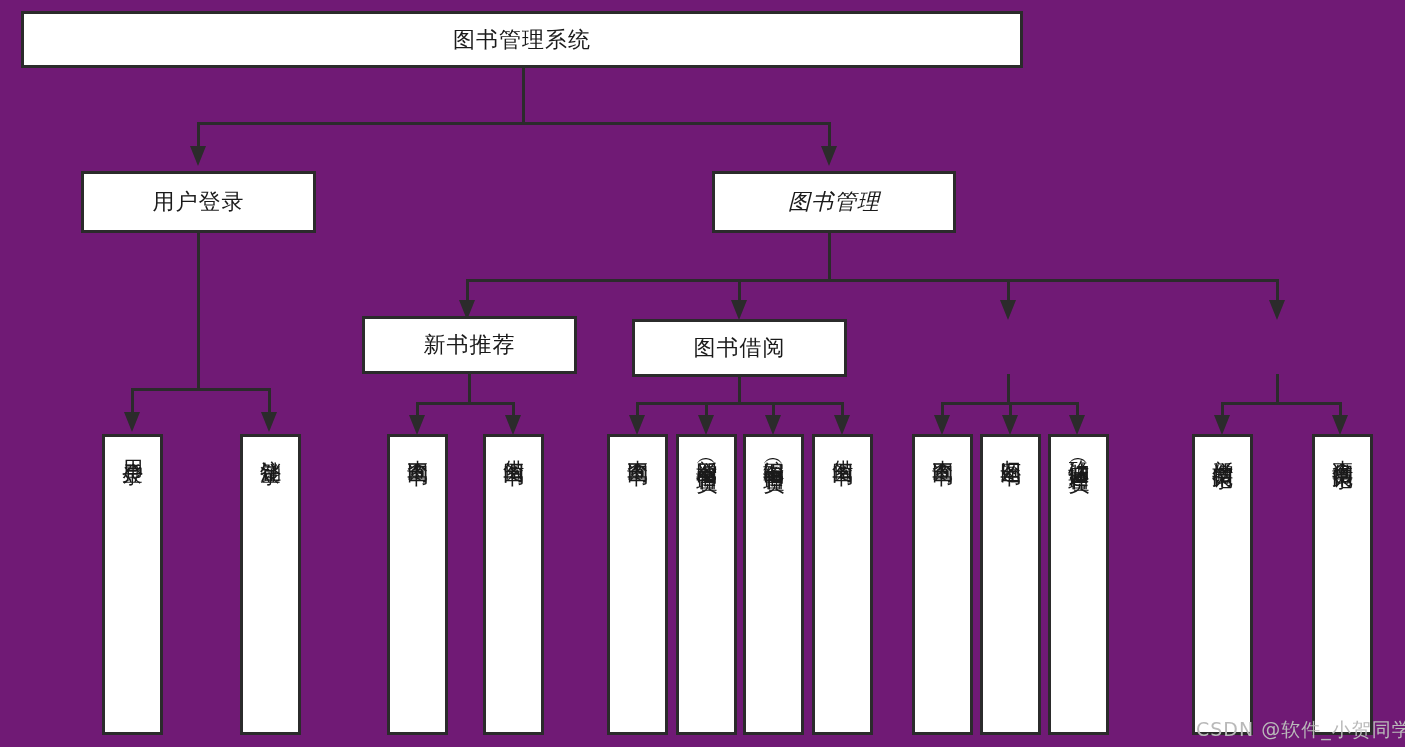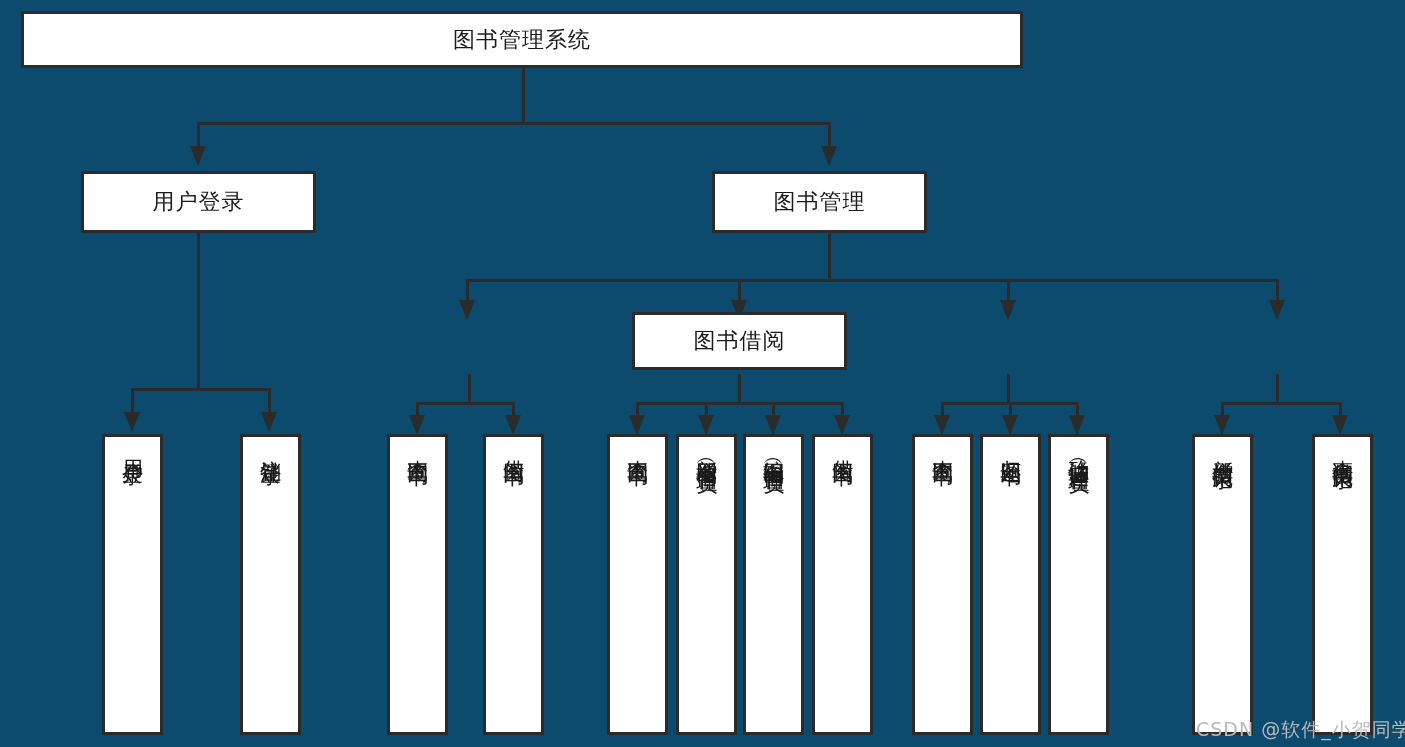--- a/index.html
+++ b/index.html
@@ -14,7 +14,7 @@
     position: relative;
     width: 1405px;
     height: 747px;
-    background: #0c4a6e;
+    background: #701a75;
     overflow: hidden;
   }
 

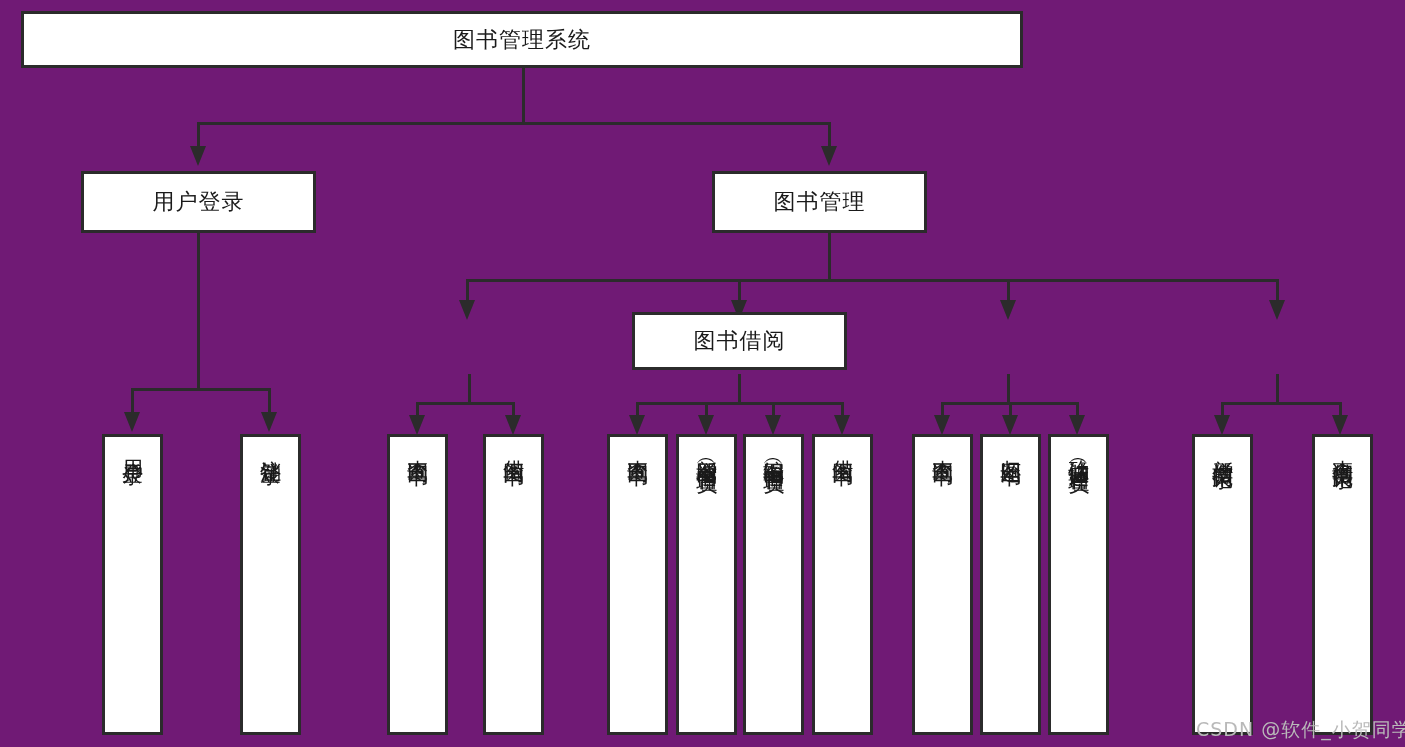--- a/index.html
+++ b/index.html
@@ -102,7 +102,7 @@
     <span class="label">用户登录</span>
   </div>
 
-  <div class="node" style="left:712px; top:171px; width:215px; height:62px;">
+  <div class="node" style="left:712px; top:171px; width:244px; height:62px;font-style:italic;">
     <span class="label">图书管理</span>
   </div>
 

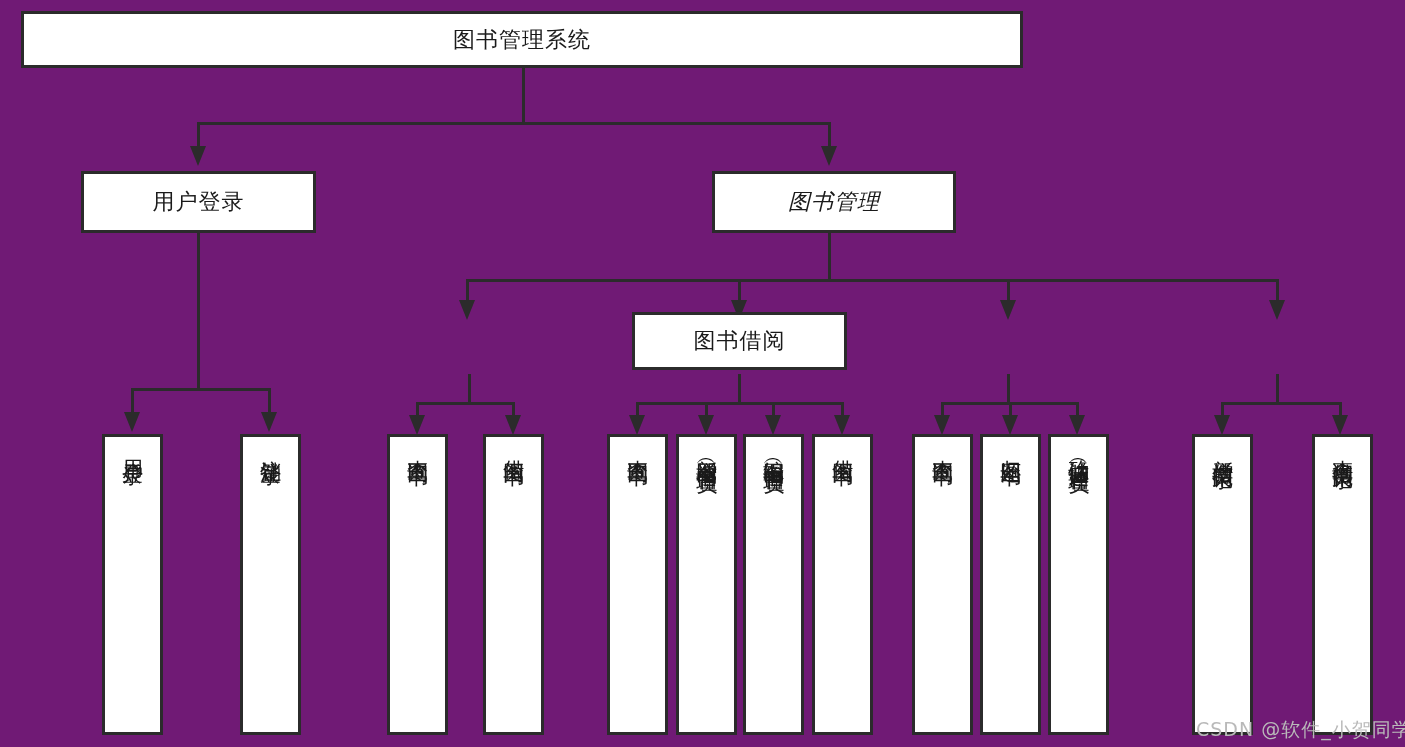--- a/index.html
+++ b/index.html
@@ -124,6 +124,9 @@
   <div class="line vline" style="left:1276px; top:279px; width:3px; height:25px;"></div>
   <div class="arrow" style="left:1269px; top:300px;"></div>
 
+  <div class="node" style="left:362px; top:316px; width:215px; height:58px;">
+    <span class="label">新书推荐</span>
+  </div>
   <div class="node" style="left:632px; top:312px; width:215px; height:58px;">
     <span class="label">图书借阅</span>
   </div>

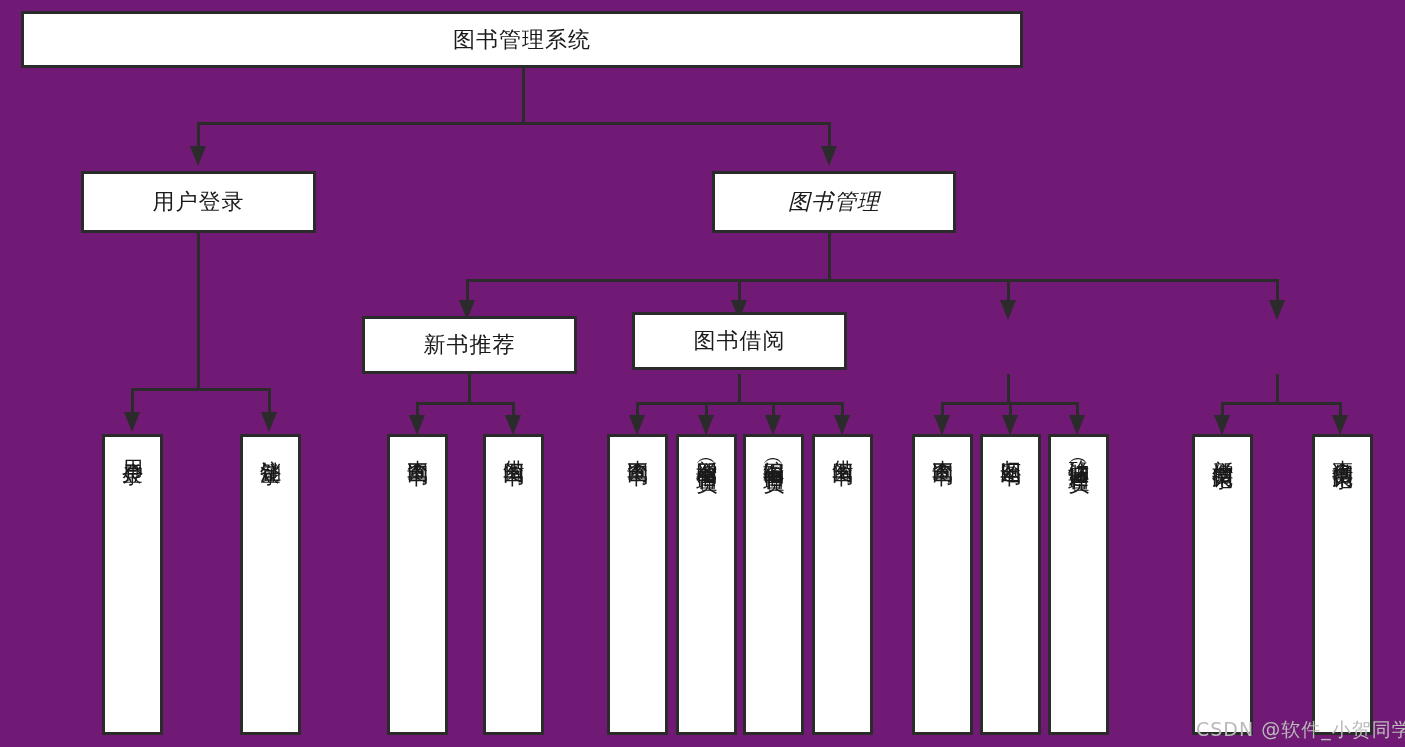--- a/index.html
+++ b/index.html
@@ -127,7 +127,7 @@
   <div class="node" style="left:362px; top:316px; width:215px; height:58px;">
     <span class="label">新书推荐</span>
   </div>
-  <div class="node" style="left:632px; top:312px; width:215px; height:58px;">
+  <div class="node" style="left:632px; top:319px; width:215px; height:58px;">
     <span class="label">图书借阅</span>
   </div>
 

